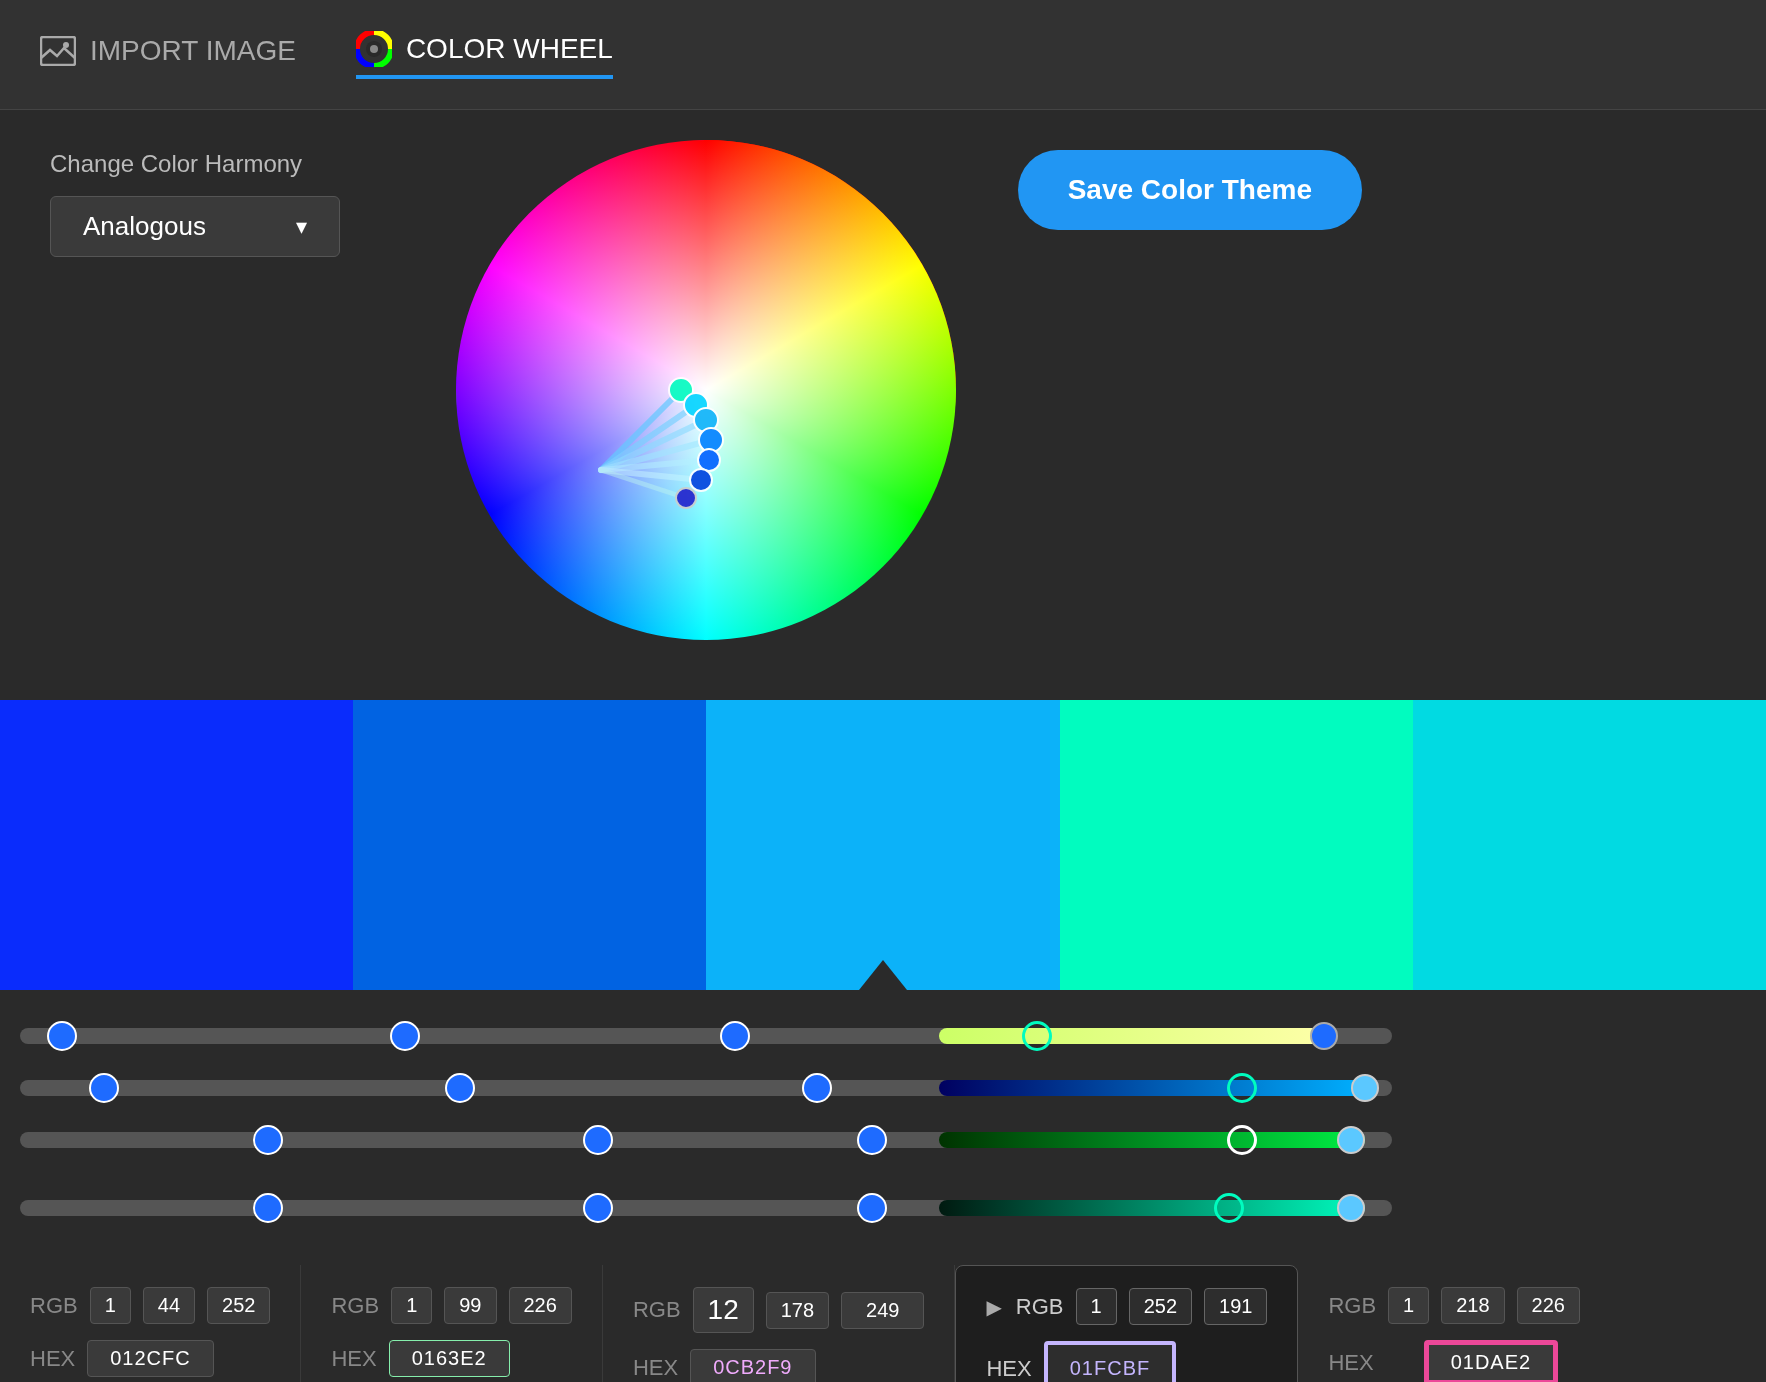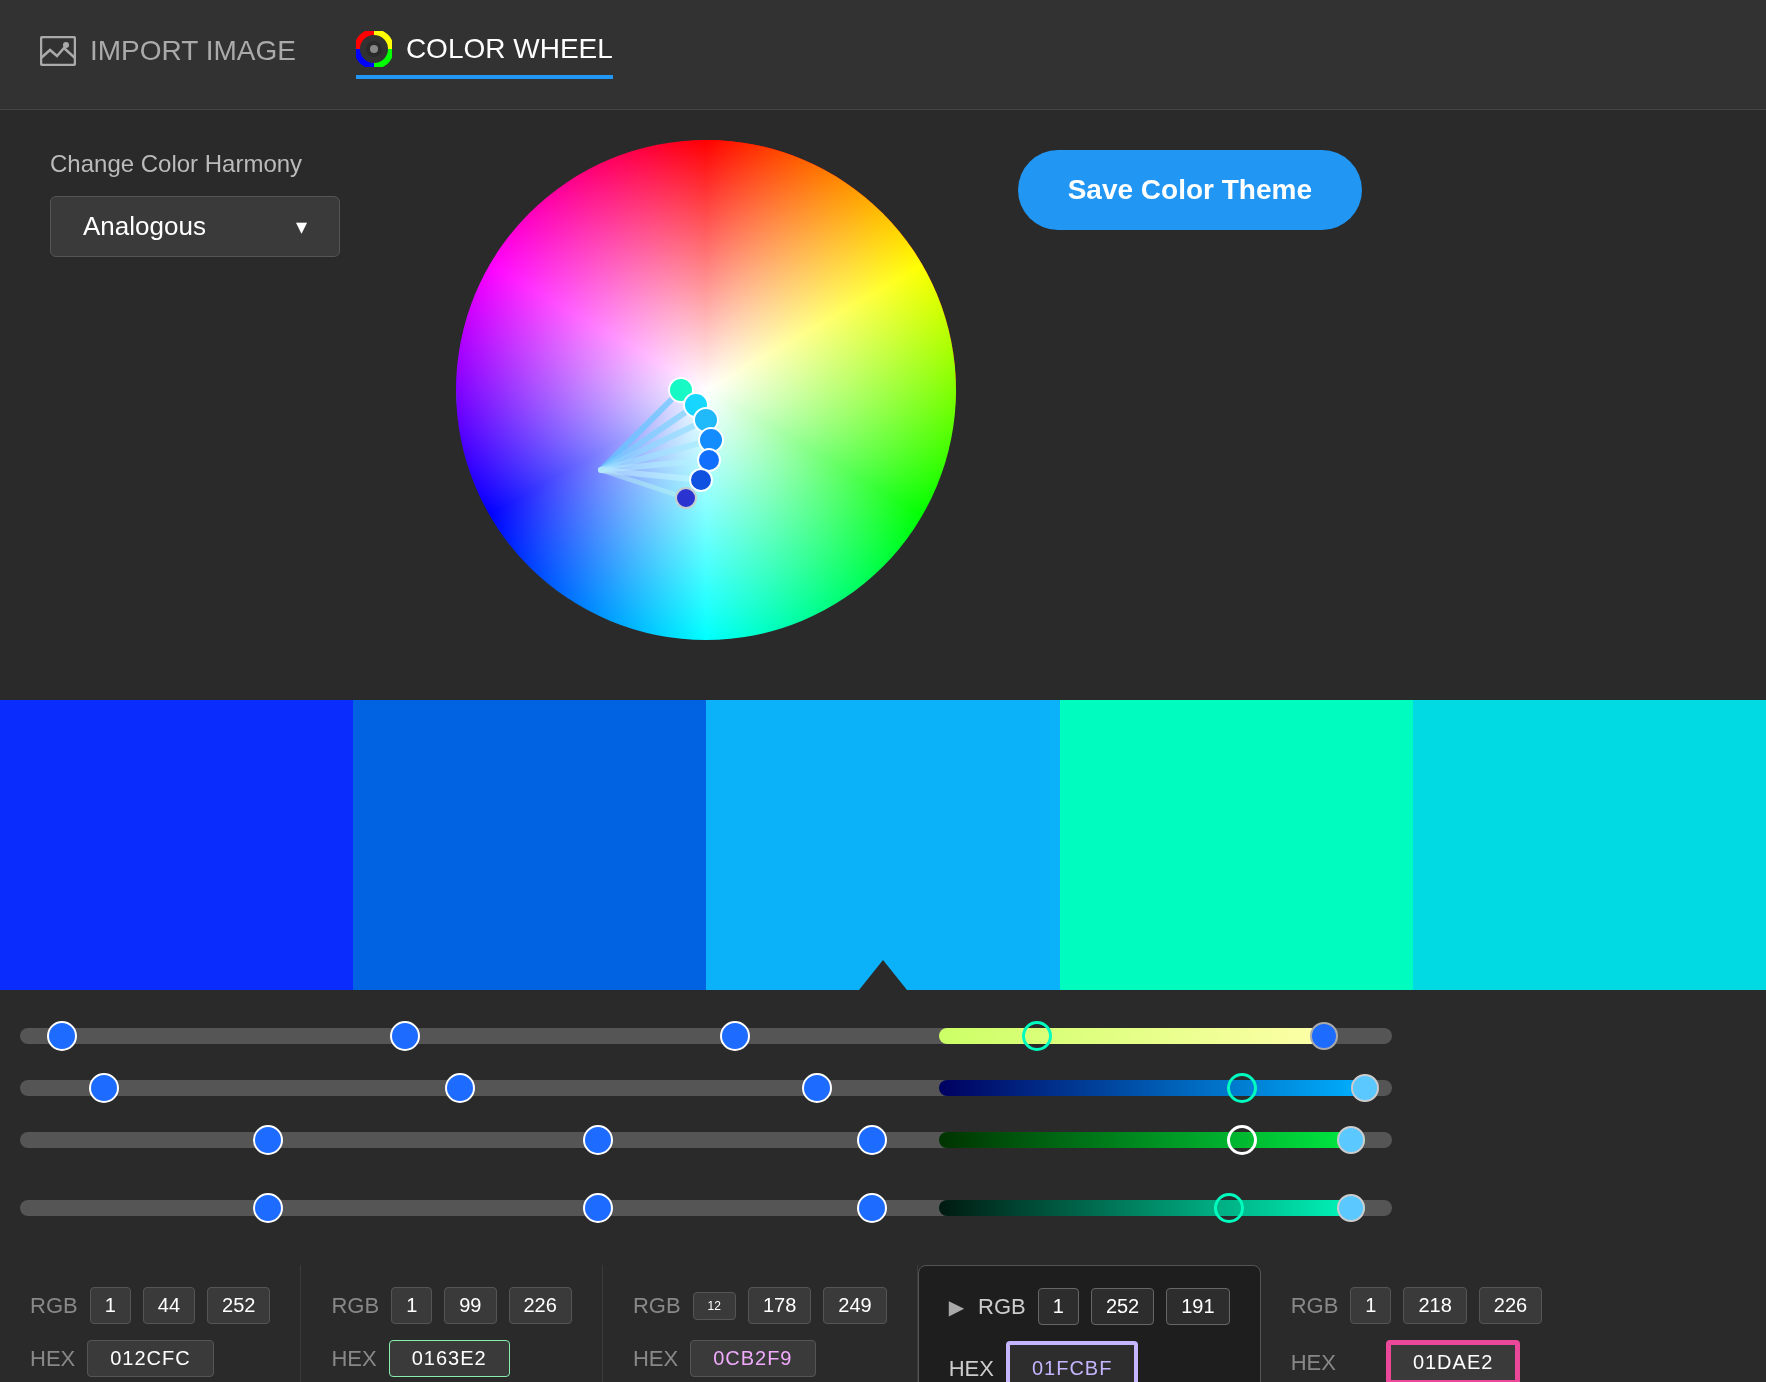--- a/index.html
+++ b/index.html
@@ -325,7 +325,7 @@
     <div style="flex:1; padding:22px 30px 20px 30px; border-right:1px solid #3a3a3a;">
       <div style="display:flex;align-items:center;gap:12px;margin-bottom:16px;">
         <span style="font-size:22px;color:#888;">RGB</span>
-        <span style="background:#3a3a3a;border:1px solid #555;border-radius:4px;padding:6px 14px;font-size:12px;color:#fff;">12</span>
+        <span style="background:#3a3a3a;border:1px solid #555;border-radius:4px;padding:6px 14px;font-size:28px;color:#fff;">12</span>
         <span style="background:#3a3a3a;border:1px solid #555;border-radius:4px;padding:6px 14px;font-size:20px;color:#fff;">178</span>
         <span style="background:#3a3a3a;border:1px solid #555;border-radius:4px;padding:6px 14px;font-size:20px;color:#fff;">249</span>
       </div>

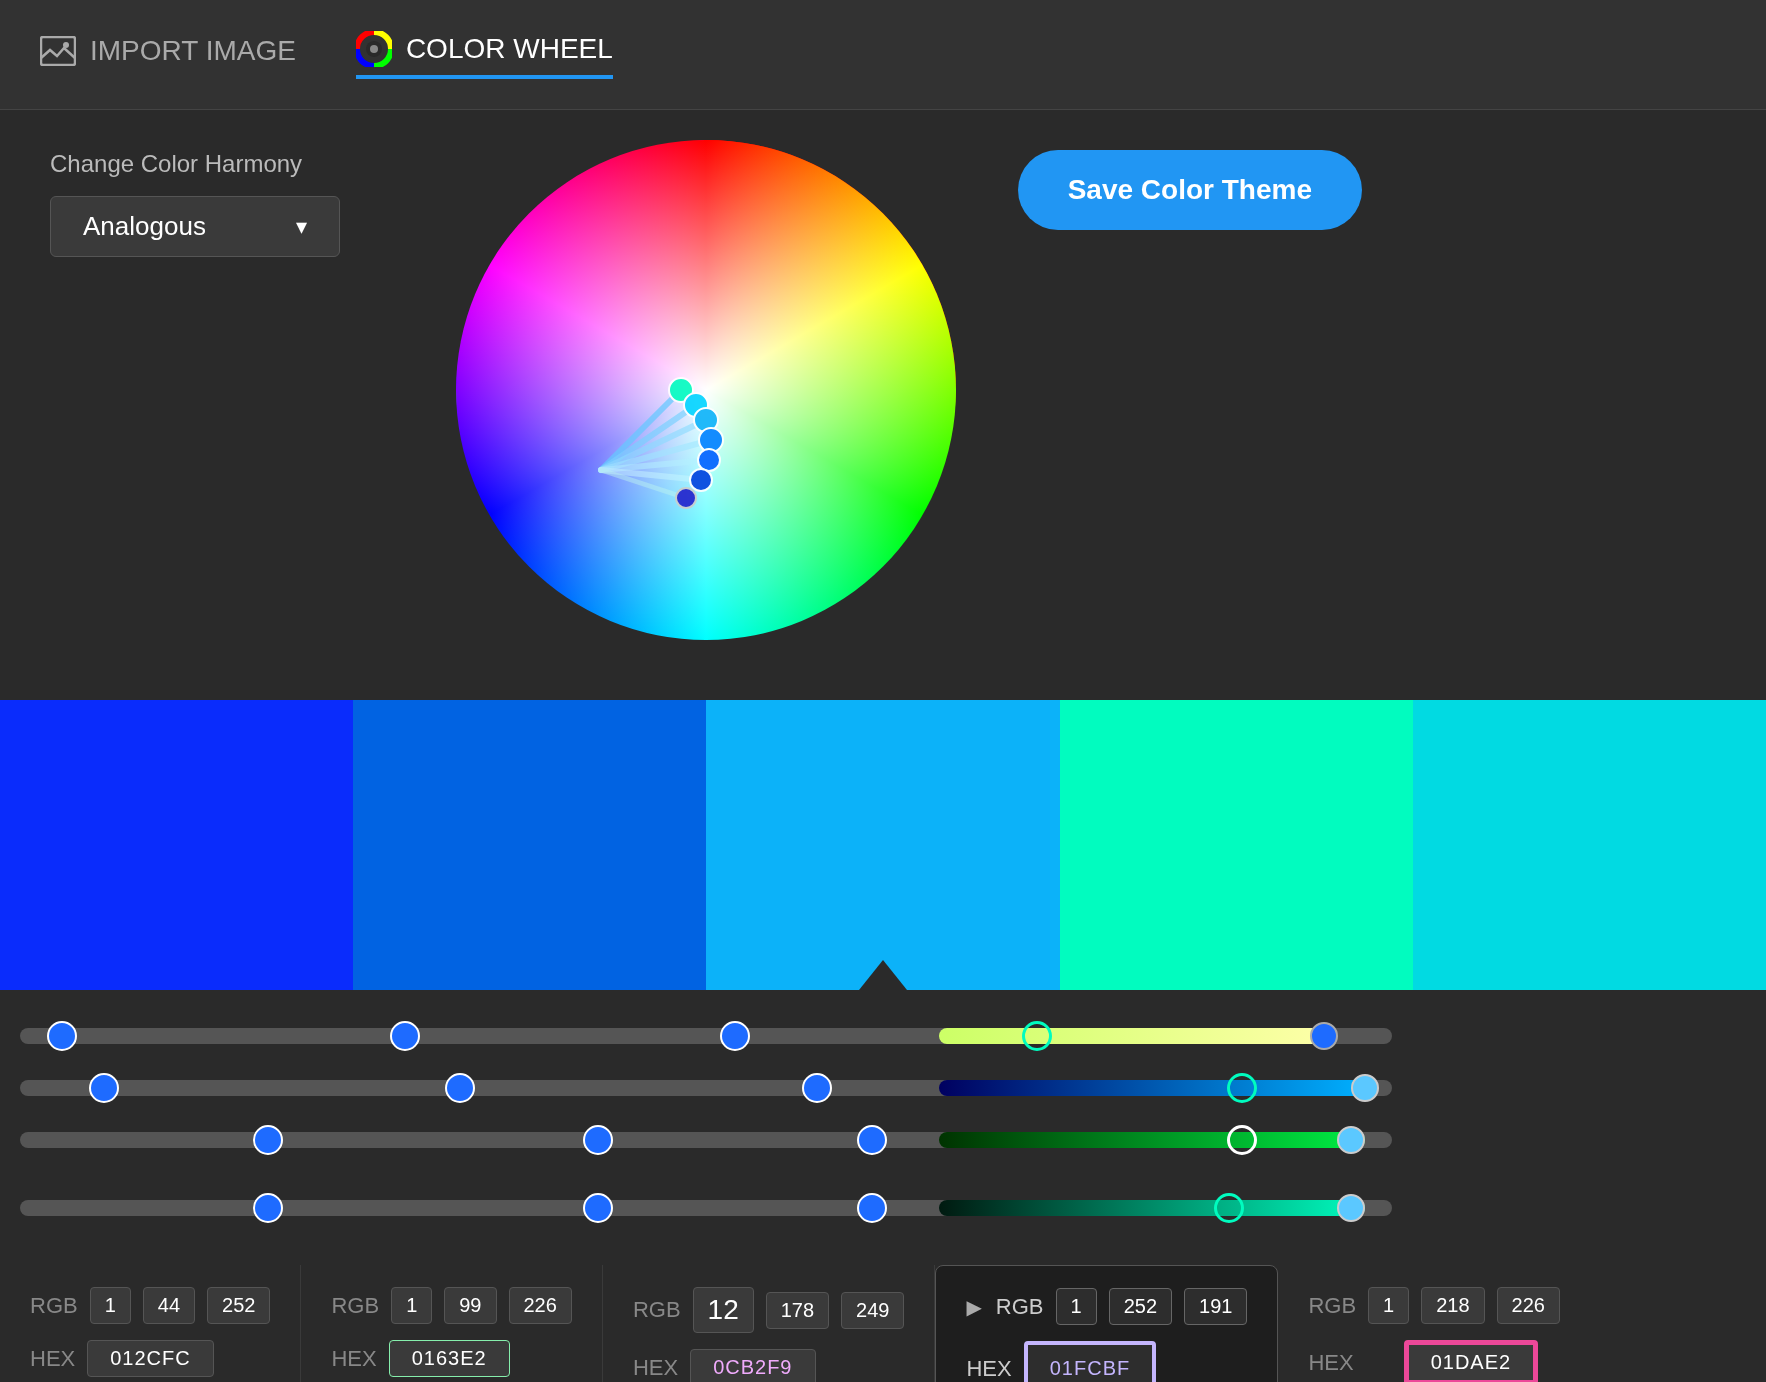--- a/index.html
+++ b/index.html
@@ -327,7 +327,7 @@
         <span style="font-size:22px;color:#888;">RGB</span>
         <span style="background:#3a3a3a;border:1px solid #555;border-radius:4px;padding:6px 14px;font-size:28px;color:#fff;">12</span>
         <span style="background:#3a3a3a;border:1px solid #555;border-radius:4px;padding:6px 14px;font-size:20px;color:#fff;">178</span>
-        <span style="background:#3a3a3a;border:1px solid #555;border-radius:4px;padding:6px 14px;font-size:20px;color:#fff;">249</span>
+        <span style="background:#3a3a3a;border:1px solid #555;border-radius:4px;padding:6px 24px;font-size:20px;color:#fff;">249</span>
       </div>
       <div style="display:flex;align-items:center;gap:12px;">
         <span style="font-size:22px;color:#888;">HEX</span>

